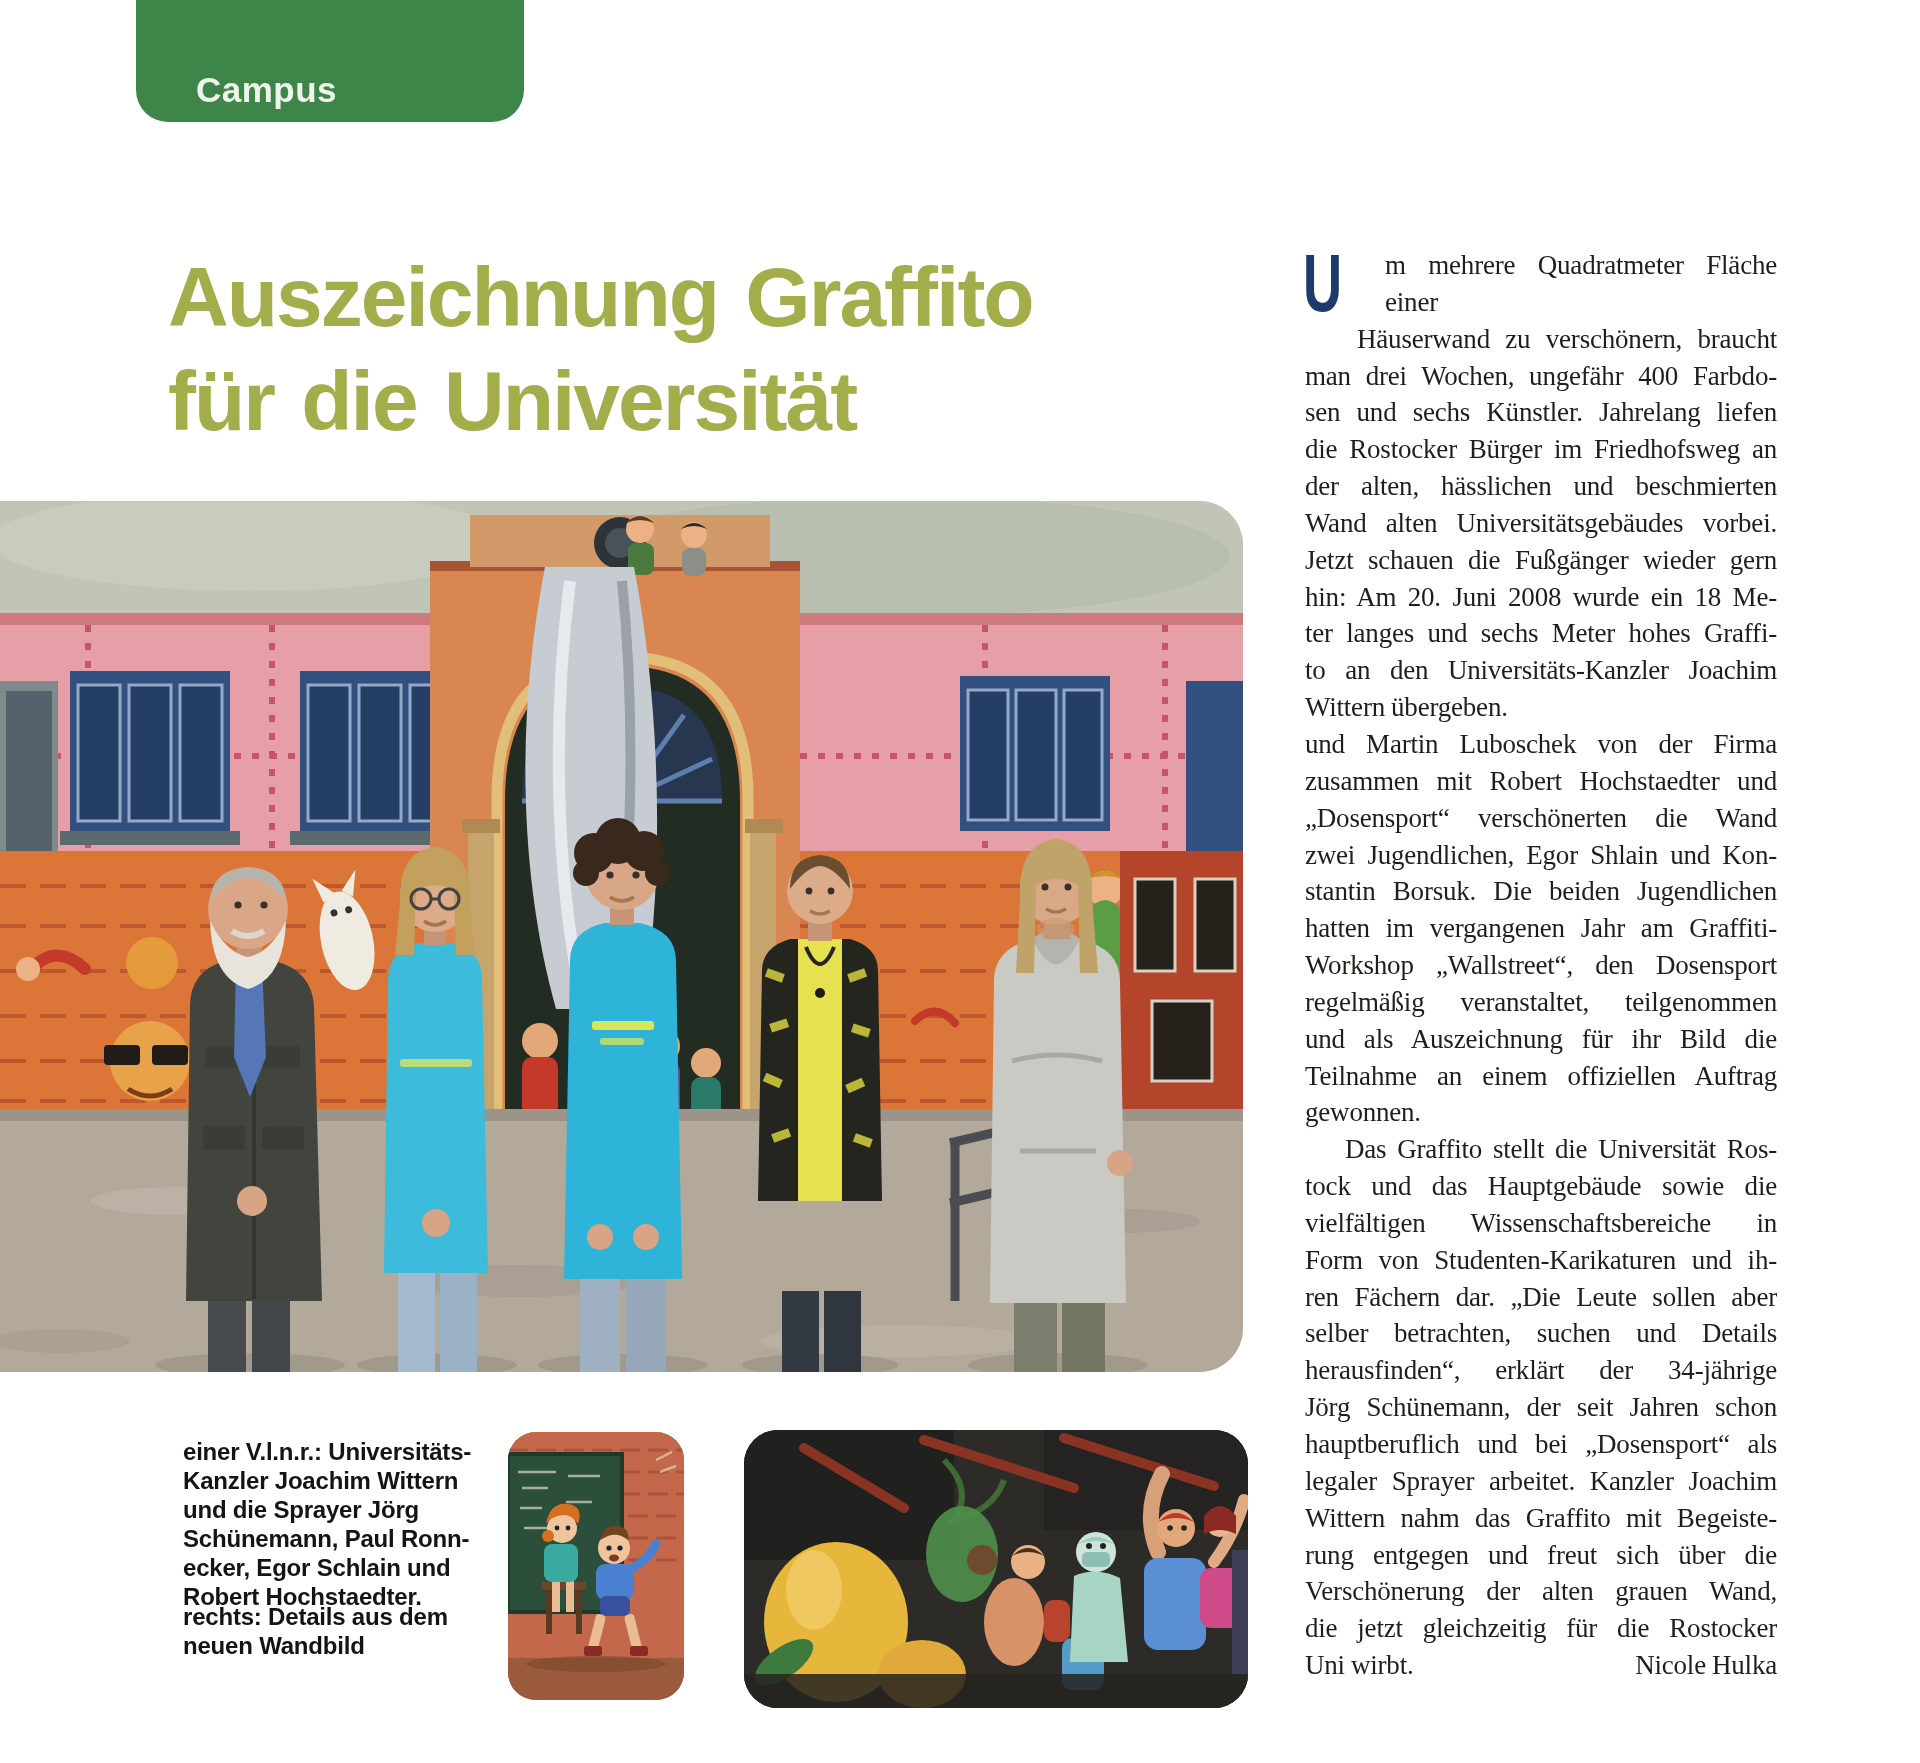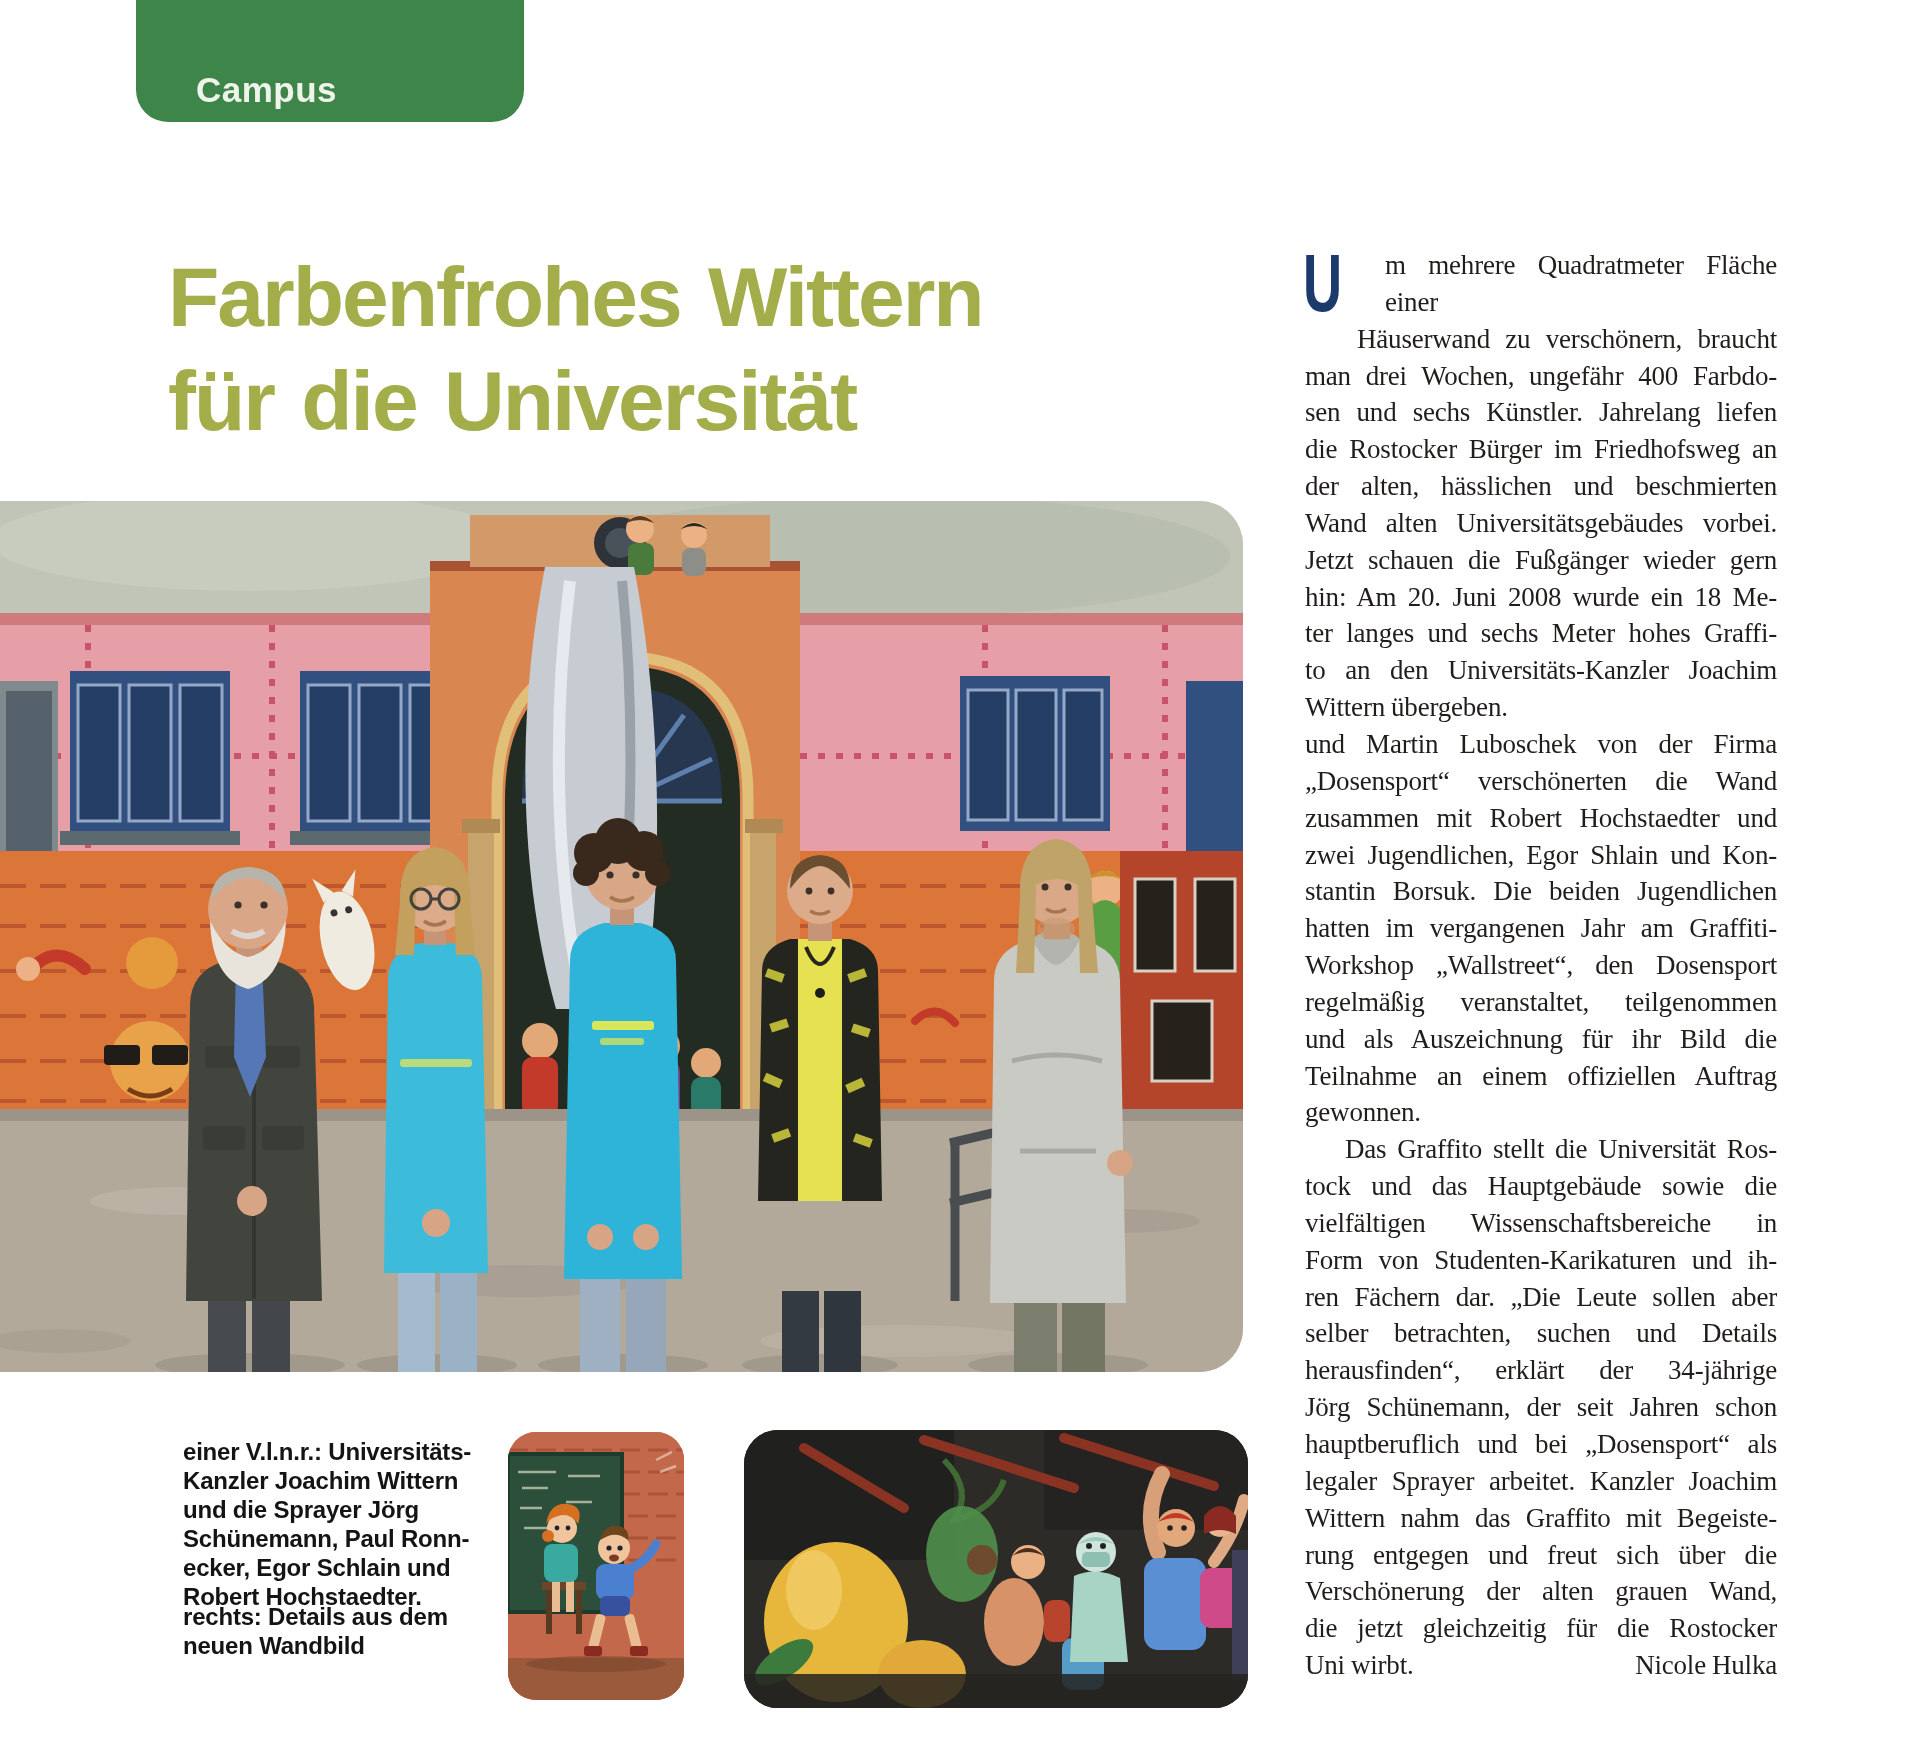--- a/index.html
+++ b/index.html
@@ -65,7 +65,7 @@
   </div>
 
   <h1 class="headline">
-    <div>Farbenfrohes Wittern</div>
+    <div>Auszeichnung Graffito</div>
     <div>für die Universität</div>
   </h1>
 

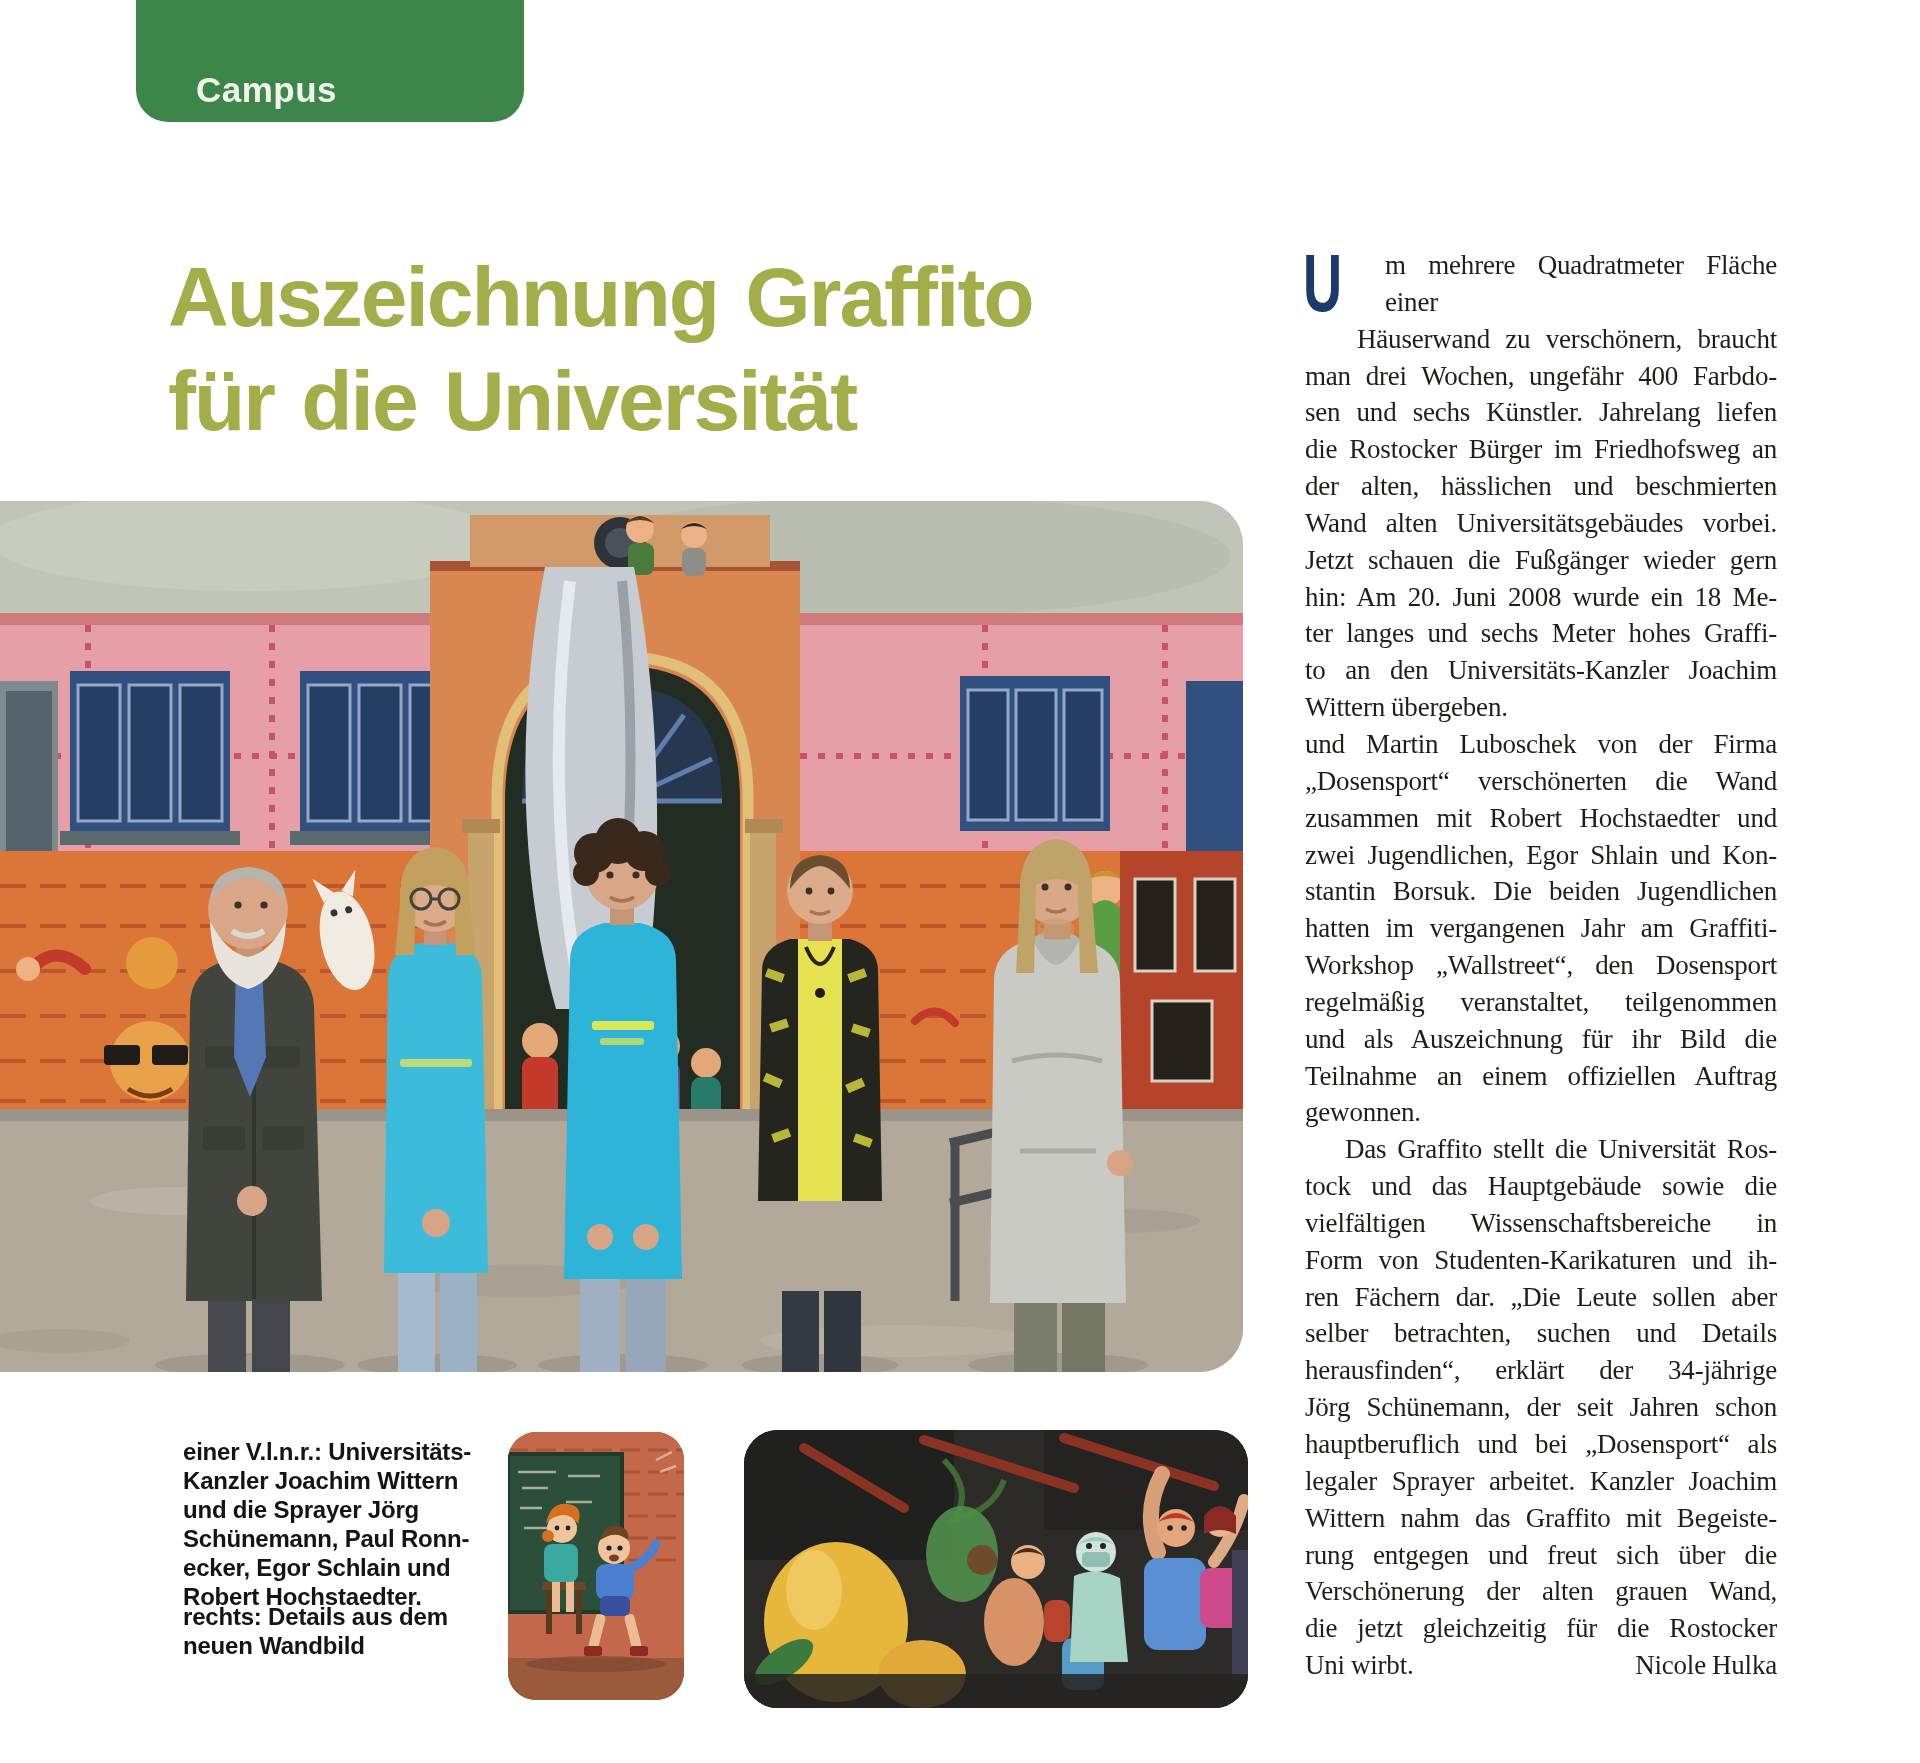--- a/index.html
+++ b/index.html
@@ -491,8 +491,8 @@
         </div>
         <div class="para">
           <div class="bline"><span>und Martin Luboschek von der Firma</span></div>
+          <div class="bline"><span>zusammen mit Robert Hochstaedter und</span></div>
           <div class="bline"><span>„Dosensport“ verschönerten die Wand</span></div>
-          <div class="bline"><span>zusammen mit Robert Hochstaedter und</span></div>
           <div class="bline"><span>zwei Jugendlichen, Egor Shlain und Kon-</span></div>
           <div class="bline"><span>stantin Borsuk. Die beiden Jugendlichen</span></div>
           <div class="bline"><span>hatten im vergangenen Jahr am Graffiti-</span></div>

